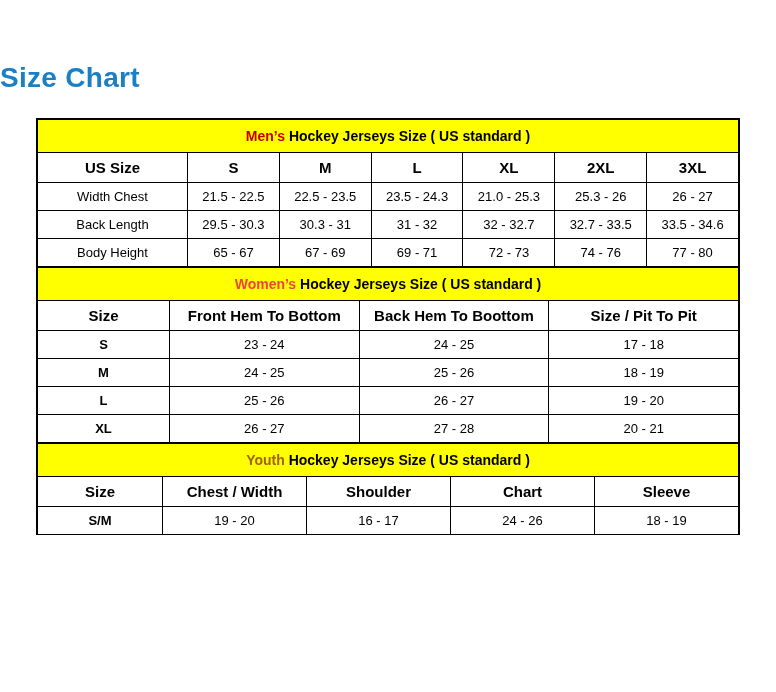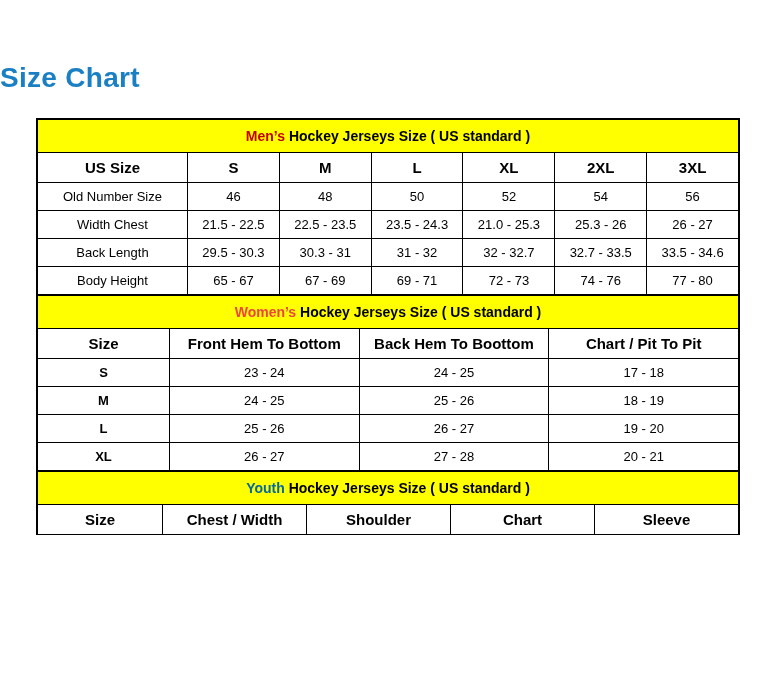--- a/index.html
+++ b/index.html
@@ -104,15 +104,6 @@
           <td>3XL</td>
         </tr>
         <tr>
-          <td>Old Number Size</td>
-          <td>46</td>
-          <td>48</td>
-          <td>50</td>
-          <td>52</td>
-          <td>54</td>
-          <td>56</td>
-        </tr>
-        <tr>
           <td>Width Chest</td>
           <td class="nowrap">21.5 - 22.5</td>
           <td class="nowrap">22.5 - 23.5</td>

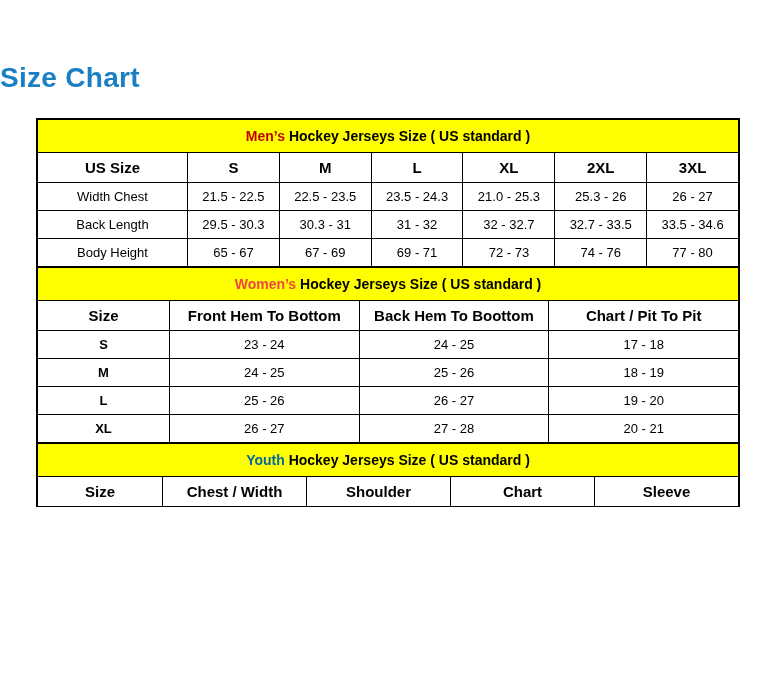--- a/index.html
+++ b/index.html
@@ -148,7 +148,7 @@
           <td>Size</td>
           <td>Front Hem To Bottom</td>
           <td>Back Hem To Boottom</td>
-          <td>Chart / Pit To Pit</td>
+          <td>Size / Pit To Pit</td>
         </tr>
         <tr>
           <td class="rowlabel-bold">S</td>

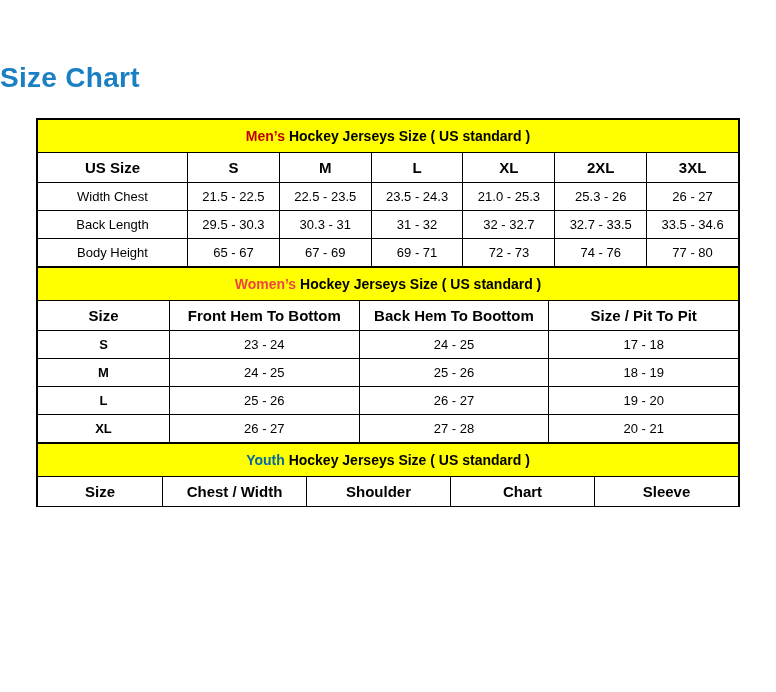--- a/index.html
+++ b/index.html
@@ -57,7 +57,7 @@
   }
   .banner .accent-men { color: #c00000; }
   .banner .accent-women { color: #ef4444; }
-  .banner .accent-youth { color: #0369a1; }
+  .banner .accent-youth { color: #a16207; }
   .banner .rest { color: #000000; }
   .hdr td {
     font-weight: bold;

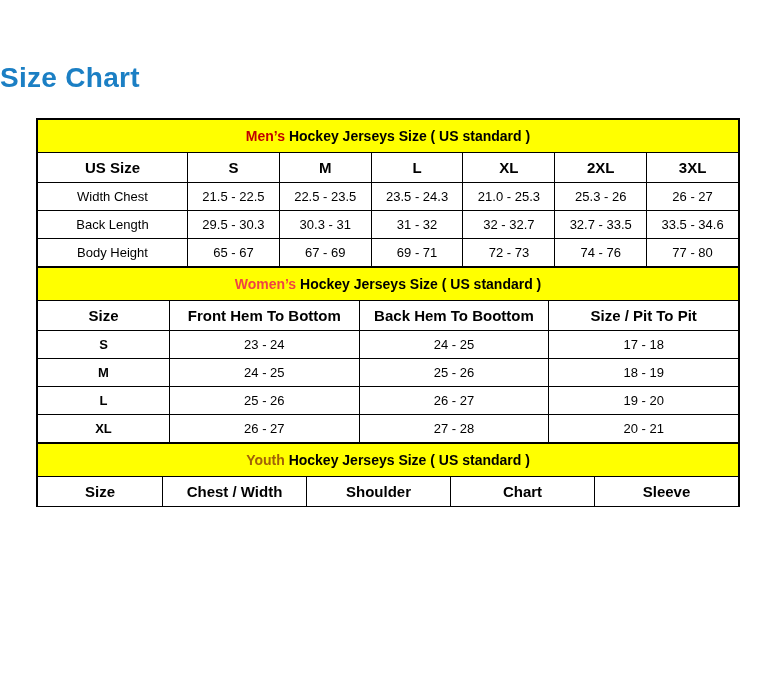--- a/index.html
+++ b/index.html
@@ -196,6 +196,13 @@
           <td>Chart</td>
           <td>Sleeve</td>
         </tr>
+        <tr>
+          <td class="rowlabel-bold">S/M</td>
+          <td>19 - 20</td>
+          <td>16 - 17</td>
+          <td>24 - 26</td>
+          <td>18 - 19</td>
+        </tr>
       </tbody>
     </table>
 

